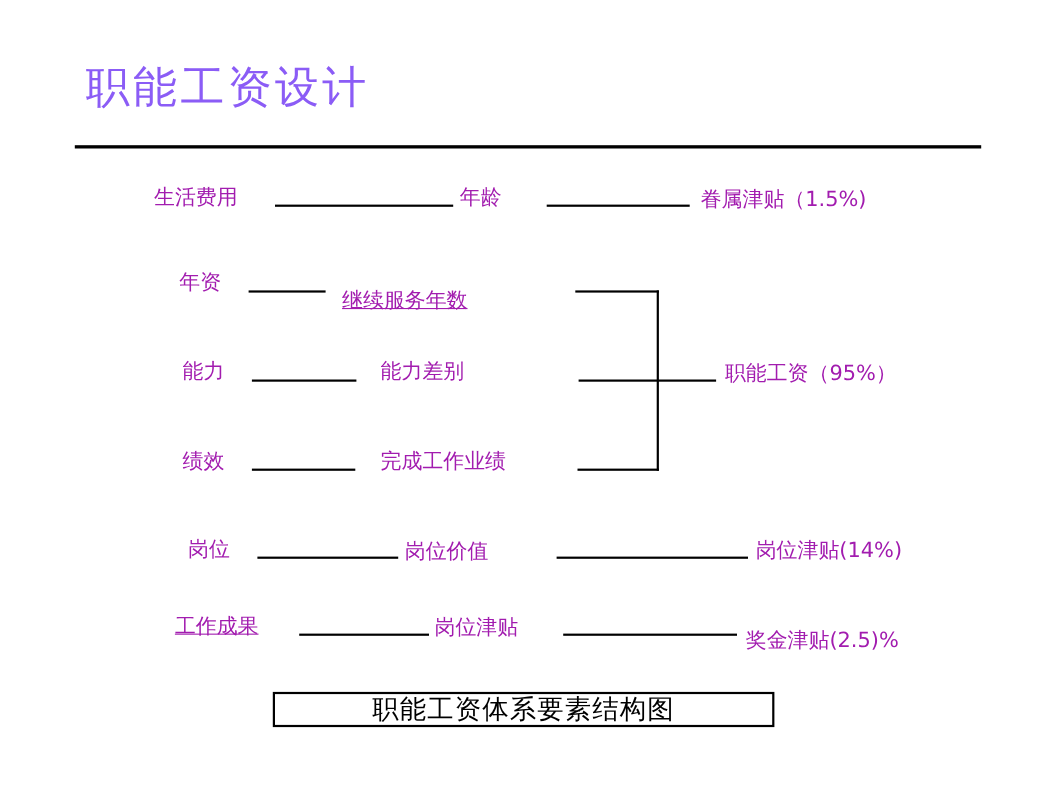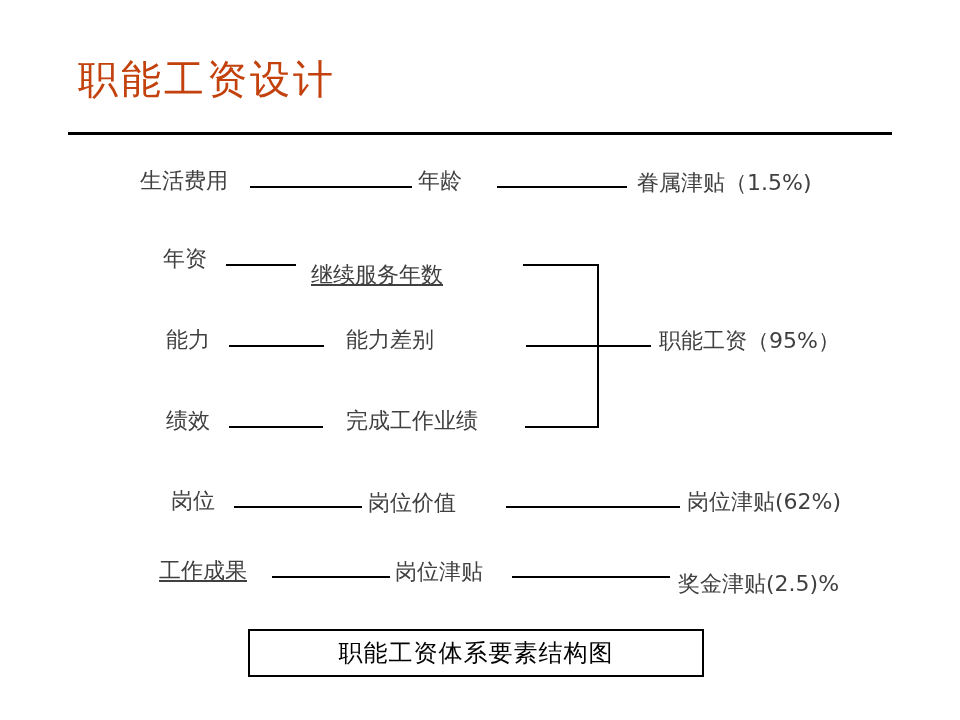--- a/index.html
+++ b/index.html
@@ -25,7 +25,7 @@
     top: 52px;
     font-size: 40px;
     letter-spacing: 3px;
-    color: #c2410c;
+    color: #8b5cf6;
     white-space: nowrap;
   }
   .title-rule {

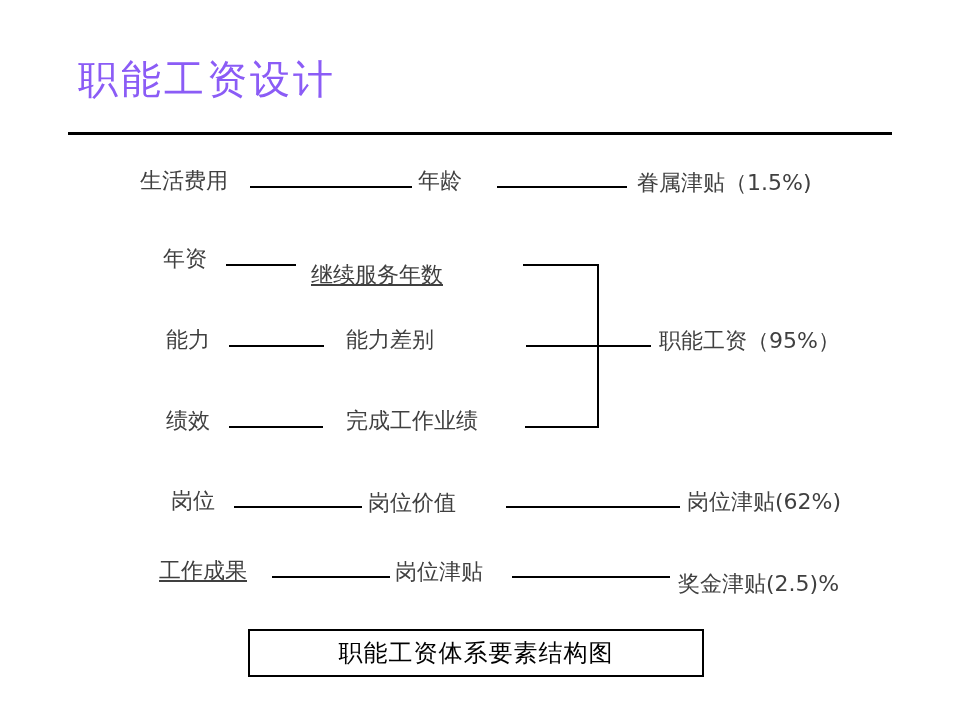--- a/index.html
+++ b/index.html
@@ -38,9 +38,9 @@
   }
   .node {
     position: absolute;
-    font-size: 22px;
+    font-size: 19px;
     white-space: nowrap;
-    color: #404040;
+    color: #a21caf;
     line-height: 1;
   }
   .hline {

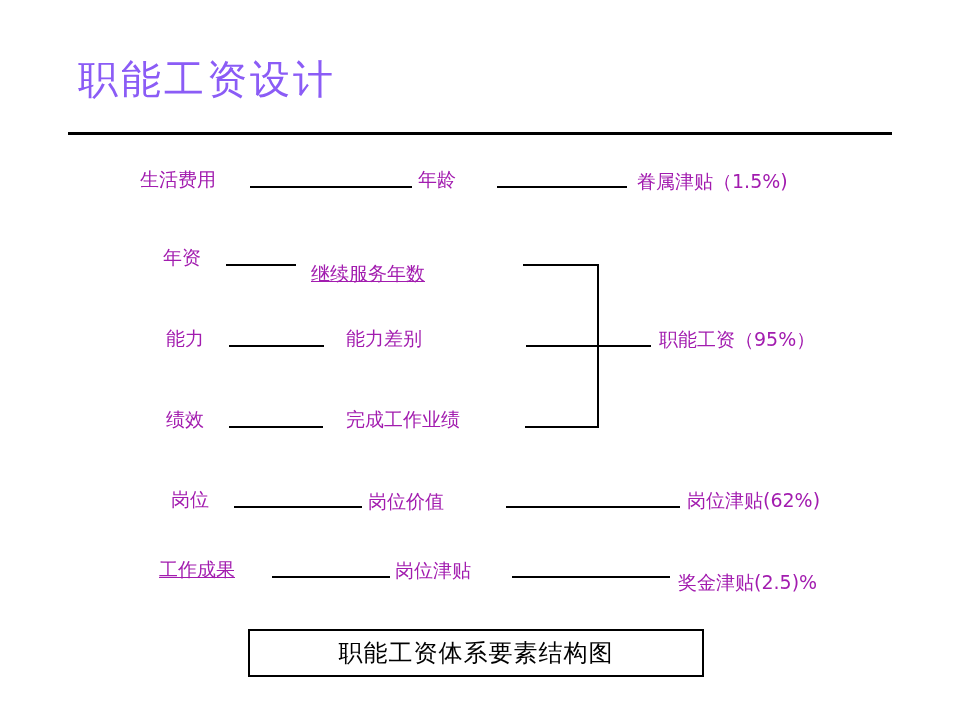--- a/index.html
+++ b/index.html
@@ -108,7 +108,7 @@
   <div class="hline" style="left:234px; top:506px; width:128px;"></div>
   <div class="node" style="left:368px; top:492px;font-family:Liberation Serif, serif;">岗位价值</div>
   <div class="hline" style="left:506px; top:506px; width:174px;"></div>
-  <div class="node" style="left:687px; top:491px;">岗位津贴(62%)</div>
+  <div class="node" style="left:687px; top:491px;">岗位津贴(14%)</div>
 
   <div class="node" style="left:159px; top:560px;text-decoration:underline;">工作成果</div>
   <div class="hline" style="left:272px; top:576px; width:118px;"></div>

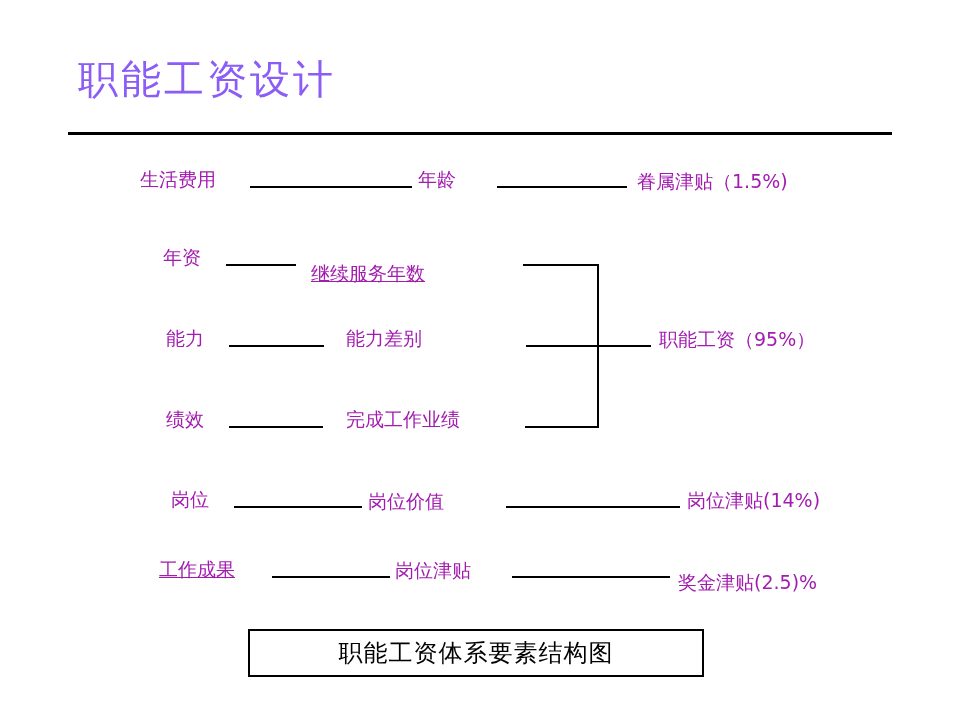--- a/index.html
+++ b/index.html
@@ -58,7 +58,7 @@
     left: 248px;
     top: 629px;
     width: 456px;
-    height: 48px;
+    height: 32px;
     border: 2px solid #000000;
     box-sizing: border-box;
     display: flex;

